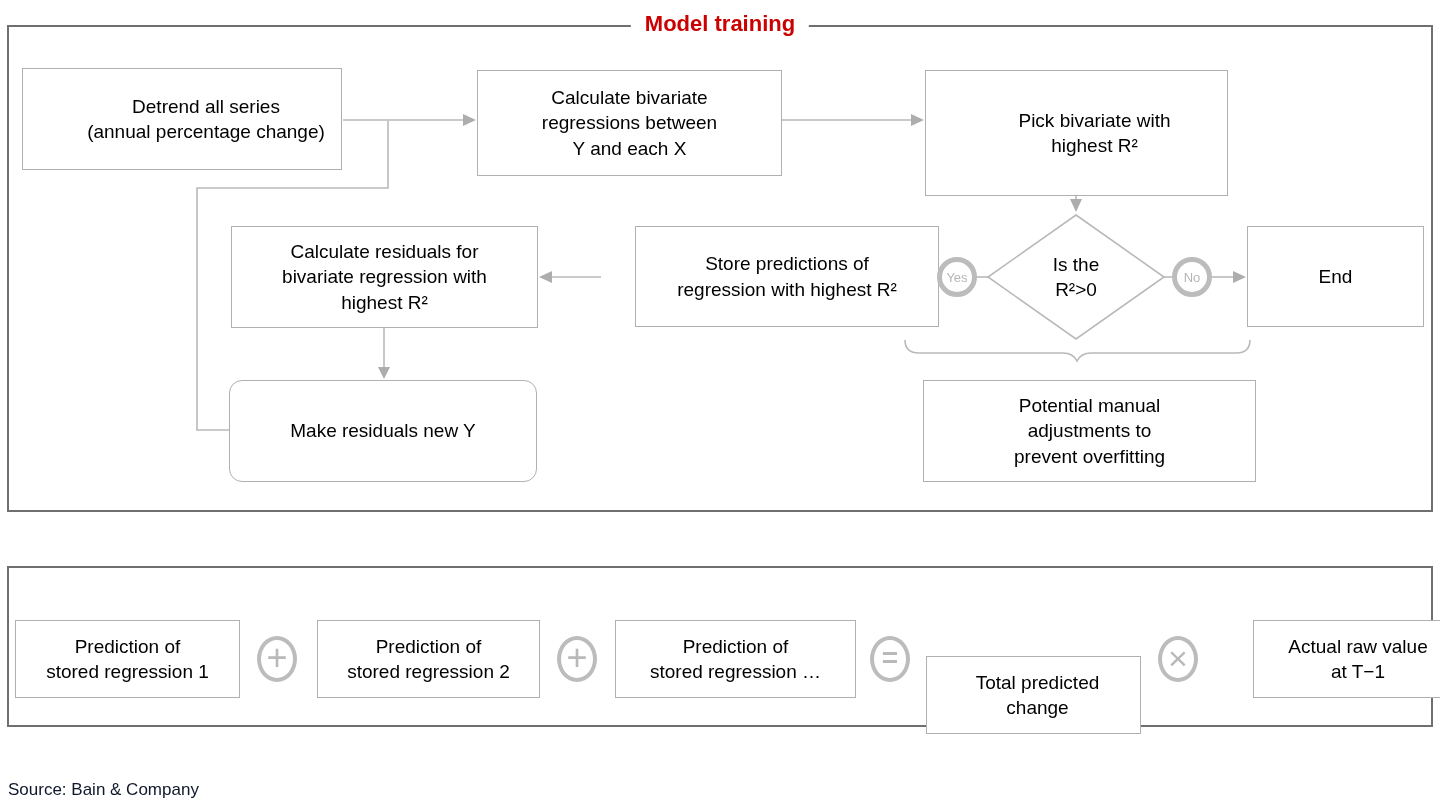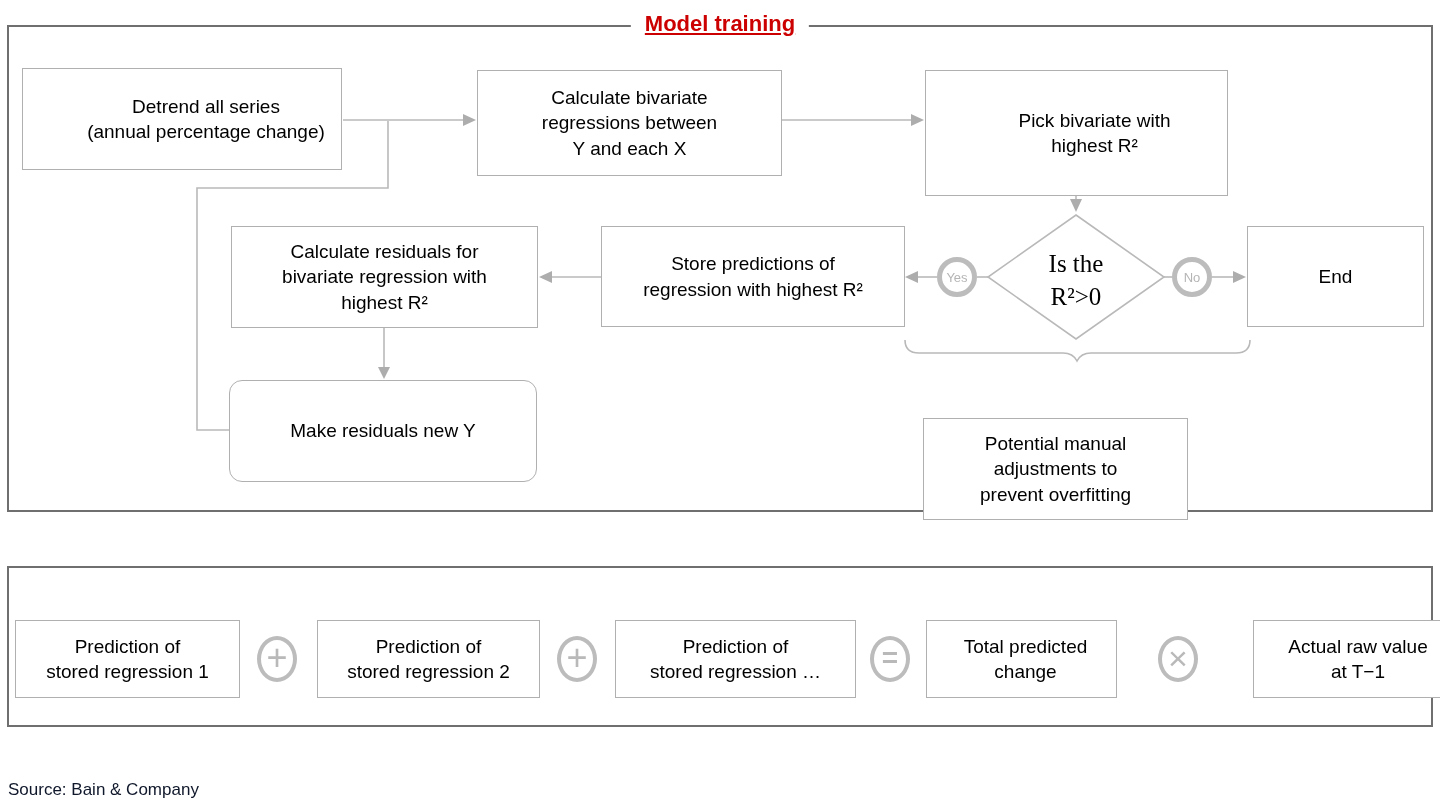--- a/index.html
+++ b/index.html
@@ -76,7 +76,7 @@
   </svg>
 
   <div class="section" style="left:7px;top:25px;width:1426px;height:487px;"></div>
-  <div class="section-title" style="left:720px;top:11px;text-decoration:underline;">Model training</div>
+  <div class="section-title" style="left:720px;top:11px;">Model training</div>
 
   <div class="node" style="left:22px;top:68px;width:320px;height:102px;padding-left:48px;">
     <span>Detrend all series

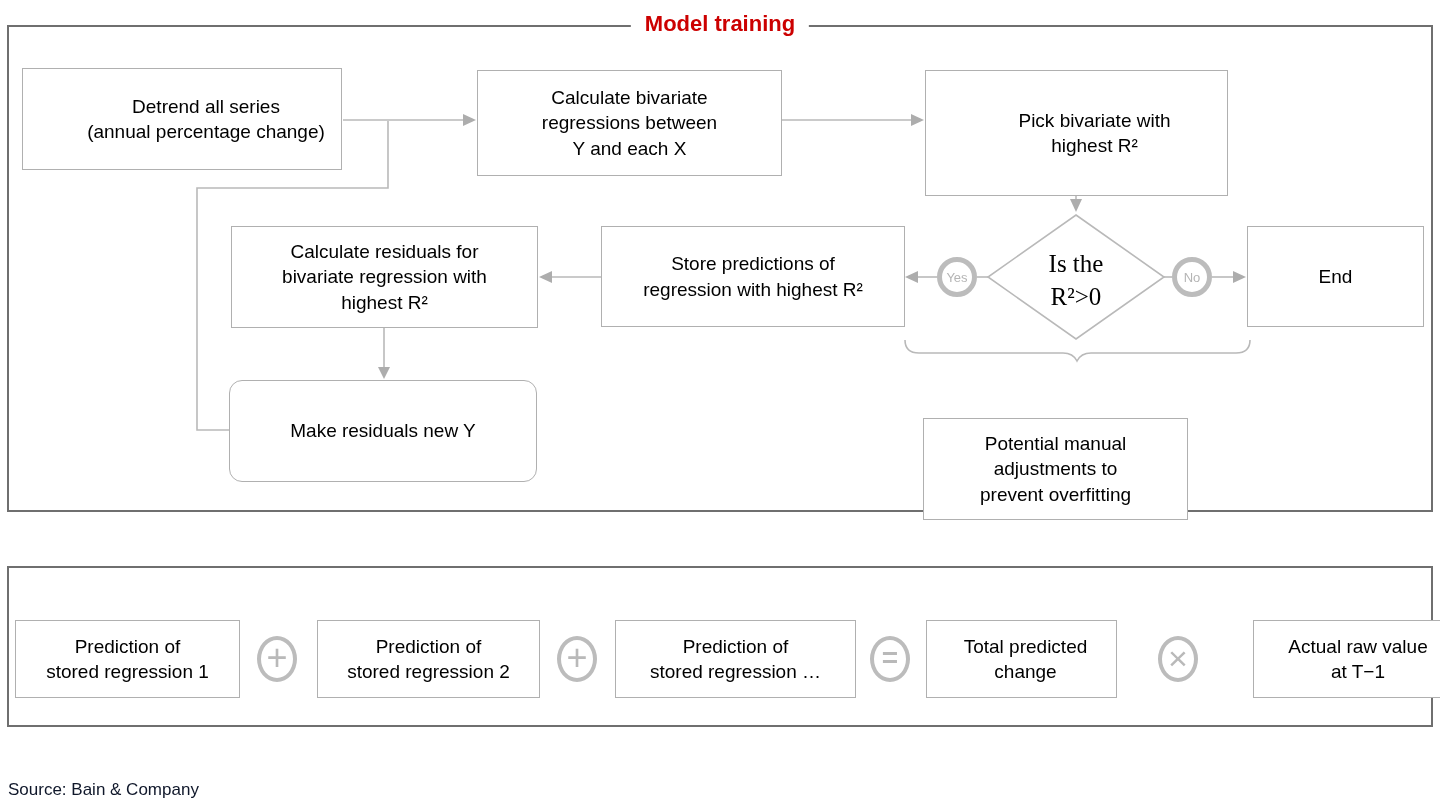--- a/index.html
+++ b/index.html
@@ -96,7 +96,7 @@
 bivariate regression with
 highest R²</span>
   </div>
-  <div class="node" style="left:601px;top:226px;width:304px;height:101px;">
+  <div class="node" style="left:635px;top:226px;width:304px;height:101px;">
     <span>Store predictions of
 regression with highest R²</span>
   </div>

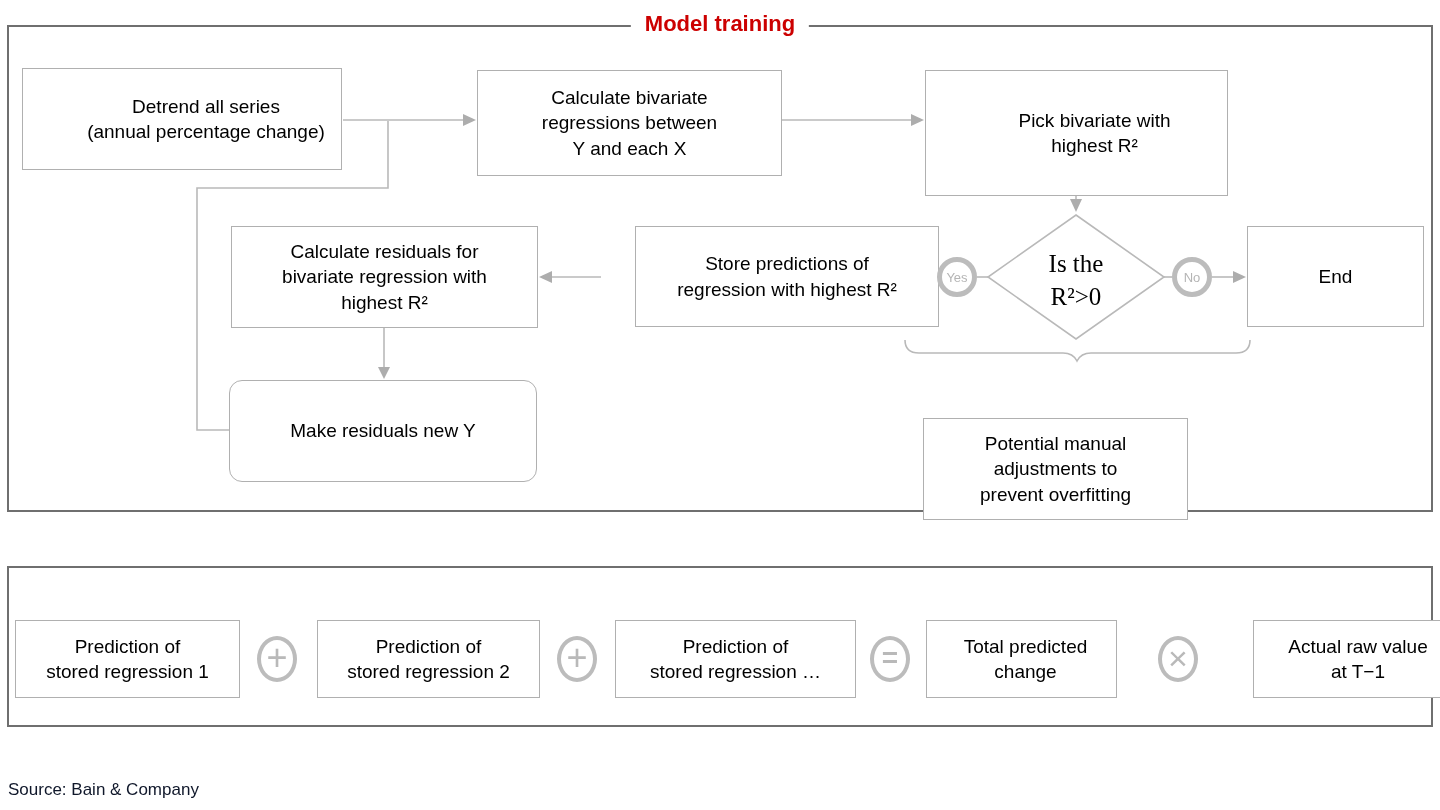--- a/index.html
+++ b/index.html
@@ -21,8 +21,8 @@
   }
   .node span{white-space:pre-line;}
   .plain-label{
-    position:absolute;display:flex;align-items:flex-start;justify-content:center;text-align:center;
-    font-size:25px;line-height:1.32;z-index:4;background:transparent;font-family:Liberation Serif, serif;
+    position:absolute;display:flex;align-items:center;justify-content:center;text-align:center;
+    font-size:19px;line-height:1.32;z-index:4;background:transparent;
   }
   .plain-label span{white-space:pre-line;}
   .tag-circle{

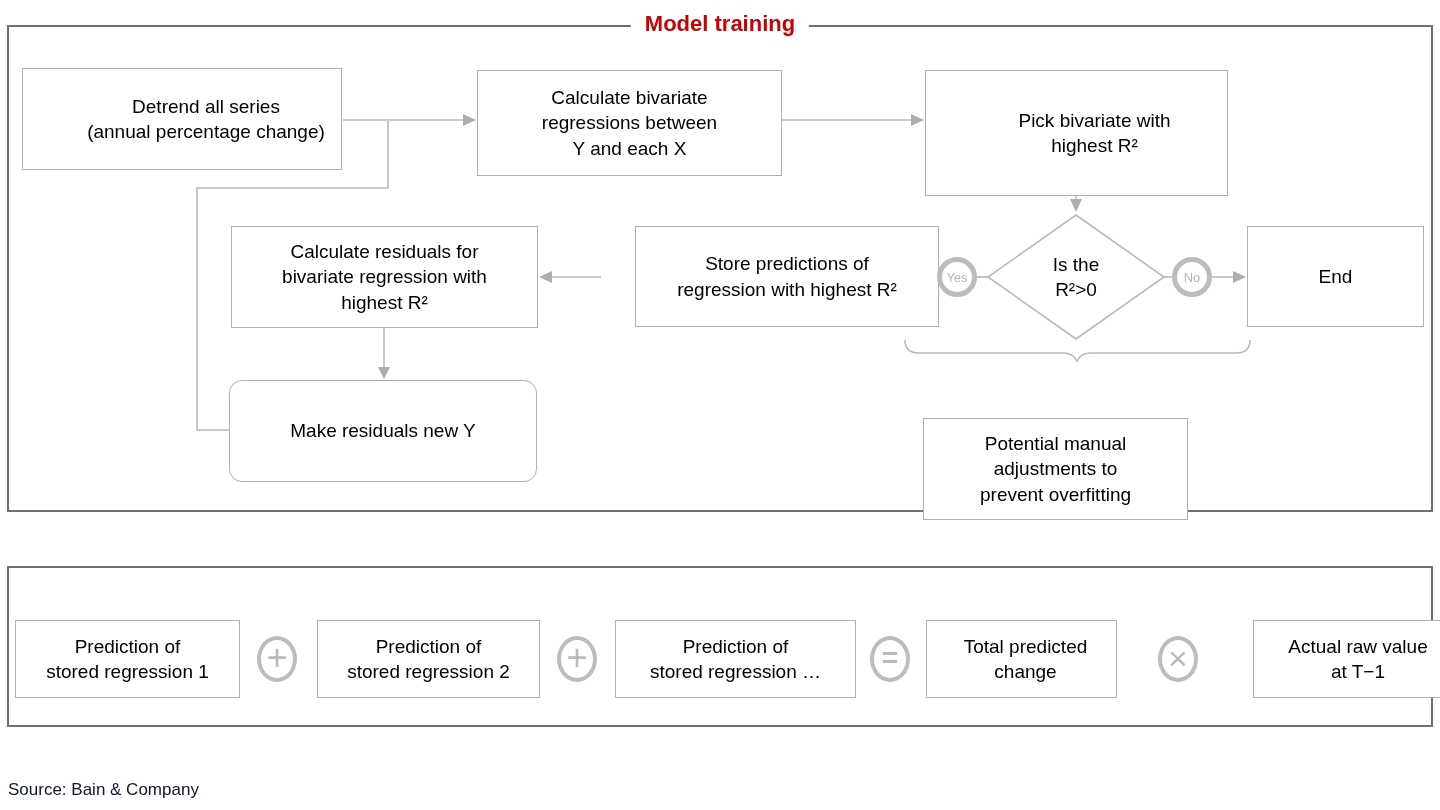--- a/index.html
+++ b/index.html
@@ -103,7 +103,7 @@
   <div class="node" style="left:1247px;top:226px;width:177px;height:101px;">
     <span>End</span>
   </div>
-  <div class="node" style="left:923px;top:380px;width:265px;height:102px;margin-top:38px;">
+  <div class="node" style="left:923px;top:380px;width:333px;height:102px;">
     <span>Potential manual
 adjustments to
 prevent overfitting</span>

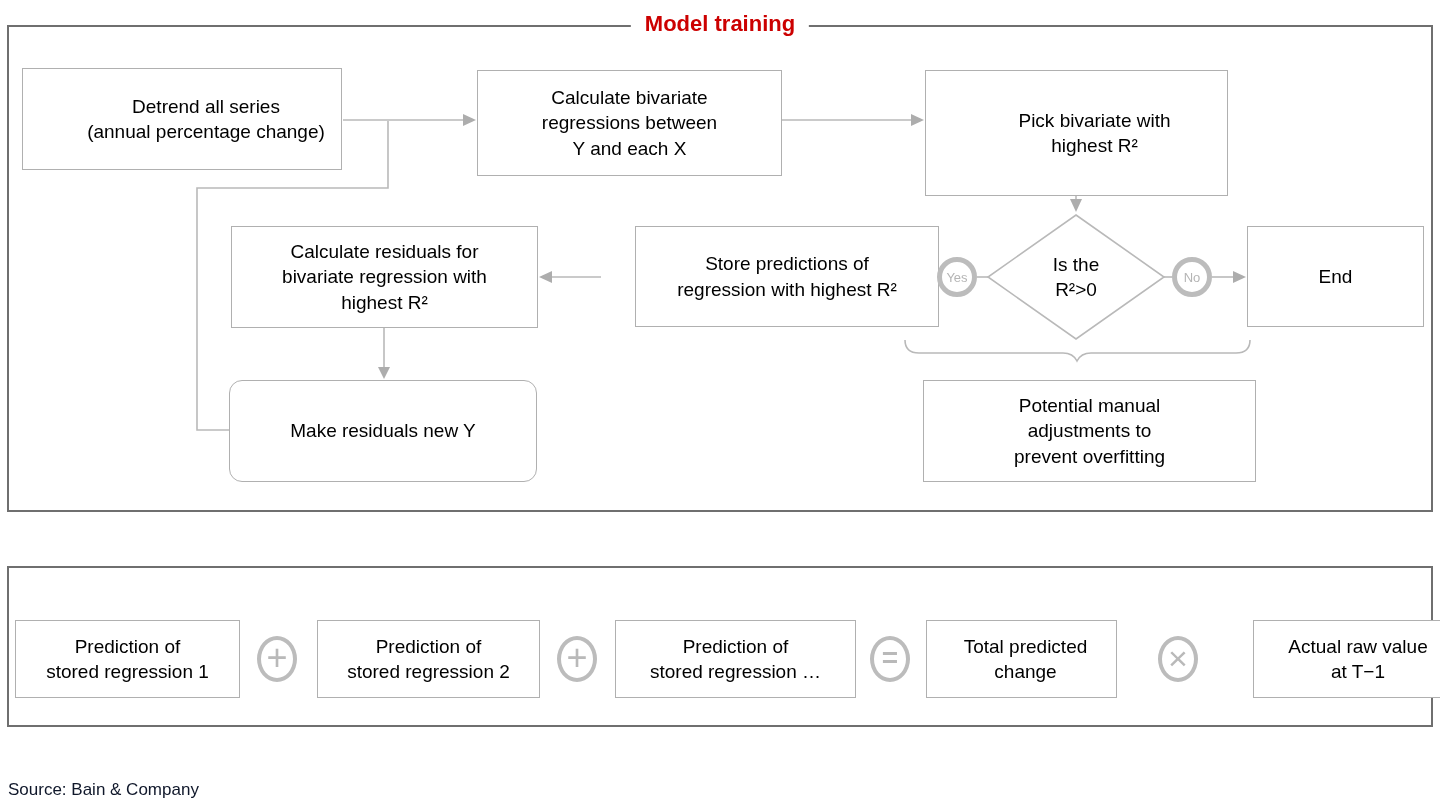--- a/index.html
+++ b/index.html
@@ -146,7 +146,7 @@
   <div class="op-circle op-eq" style="left:870px;top:636px;">
     <span>=</span>
   </div>
-  <div class="node" style="left:926px;top:620px;width:191px;height:78px;padding-left:8px;">
+  <div class="node" style="left:926px;top:656px;width:215px;height:78px;padding-left:8px;">
     <span>Total predicted
 change</span>
   </div>

